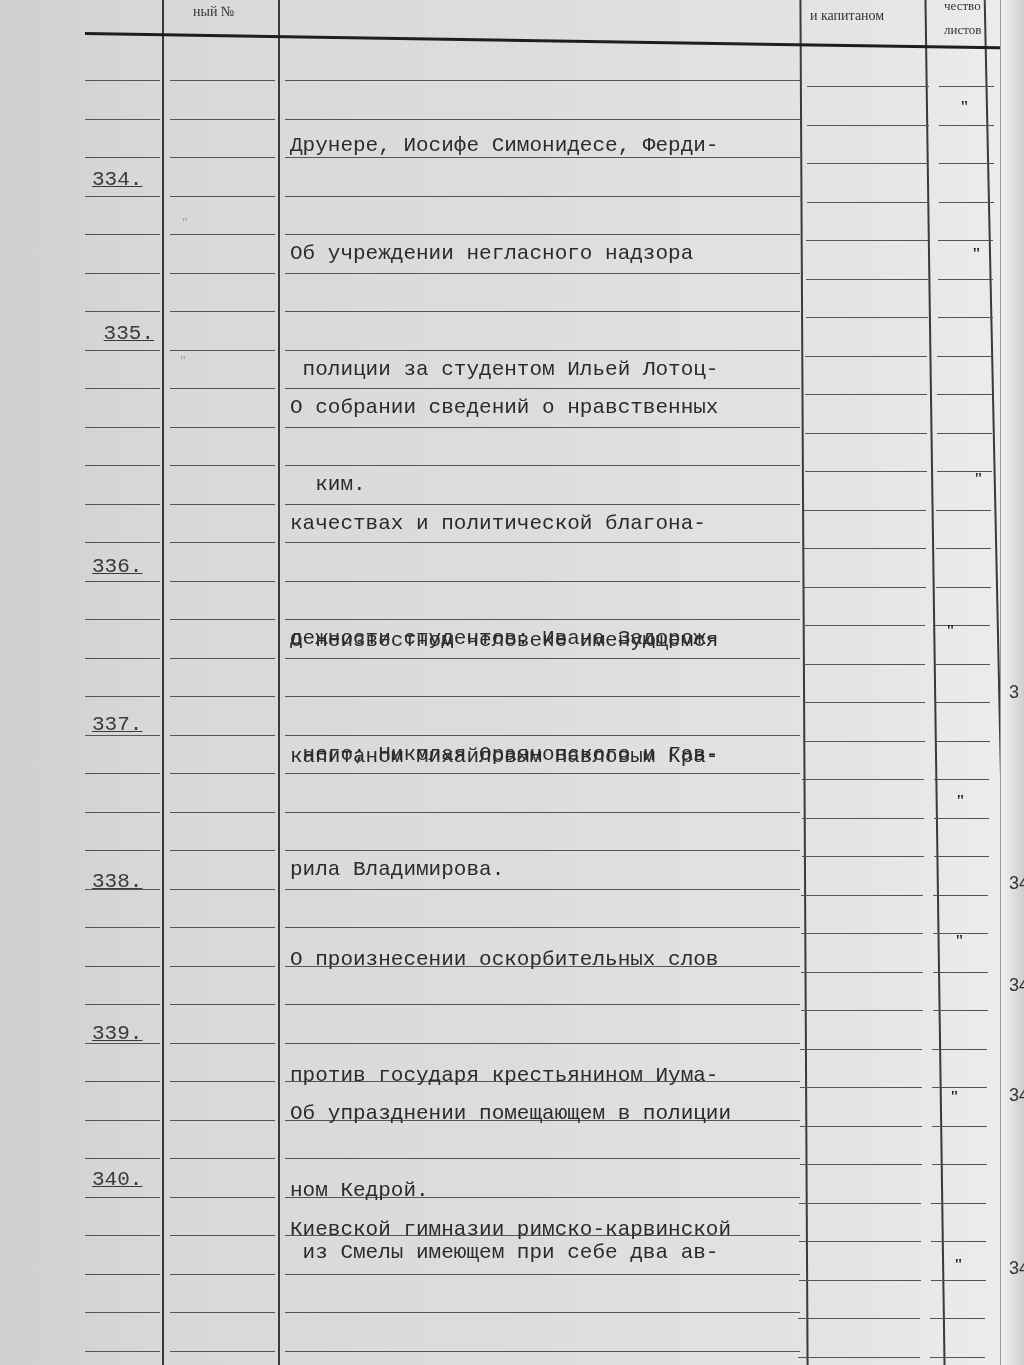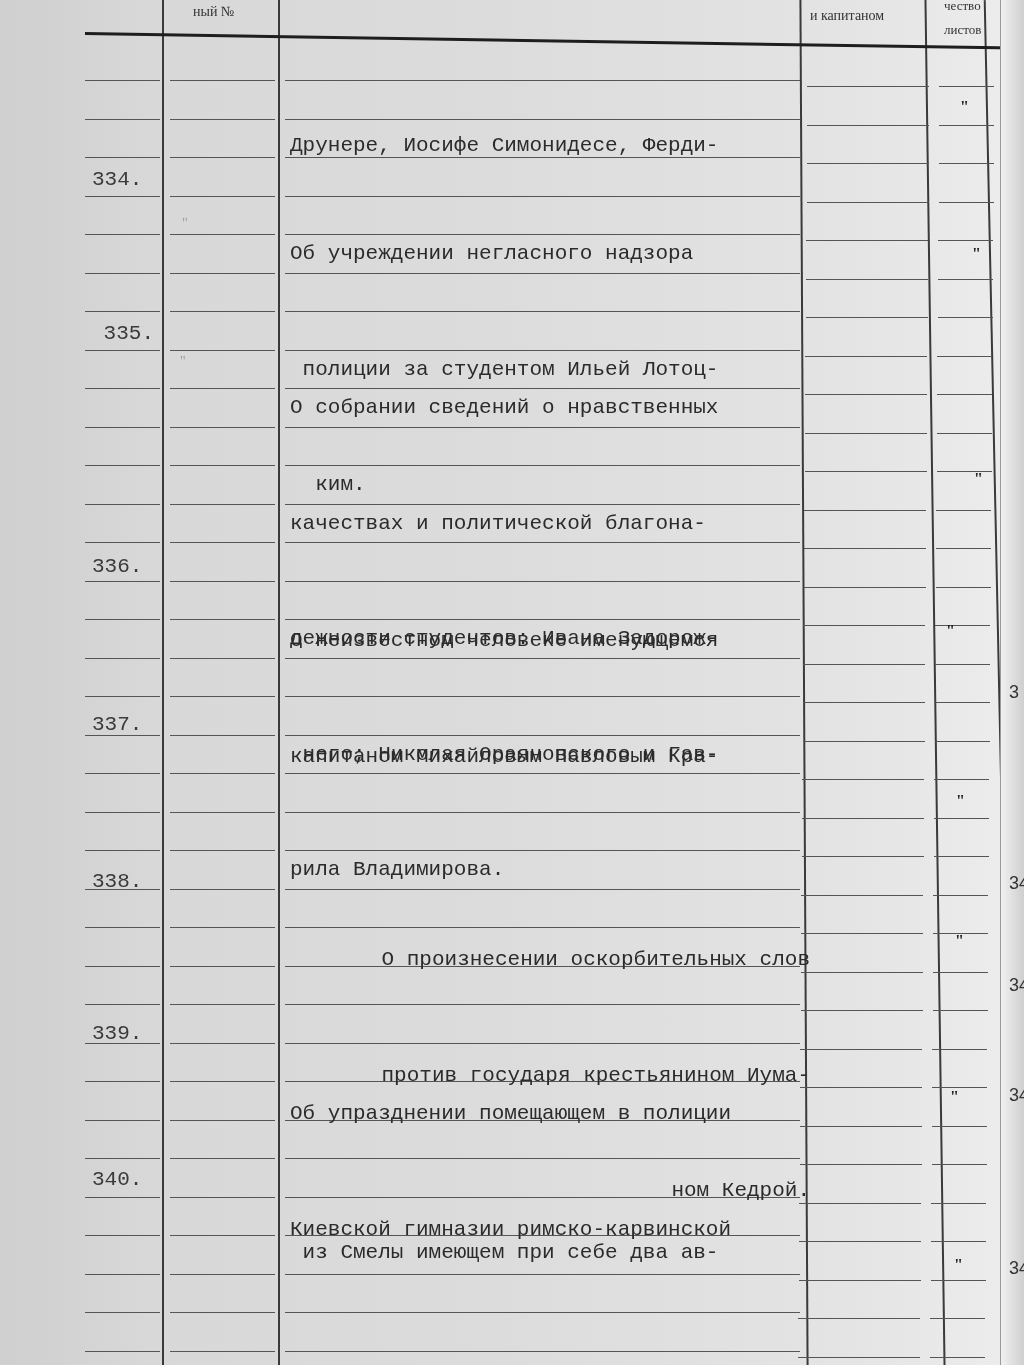--- a/index.html
+++ b/index.html
@@ -27,7 +27,7 @@
   .ruling { position: absolute; height: 1.3px; background: #555; }
   .entry-num {
     position: absolute; left: 92px; width: 62px; font-size: 21px; color: #3a3a3a;
-    text-decoration-thickness: 1px;
+    text-decoration: underline; text-decoration-thickness: 1px;
   }
   .entry-text {
     position: absolute; left: 290px; width: 520px;

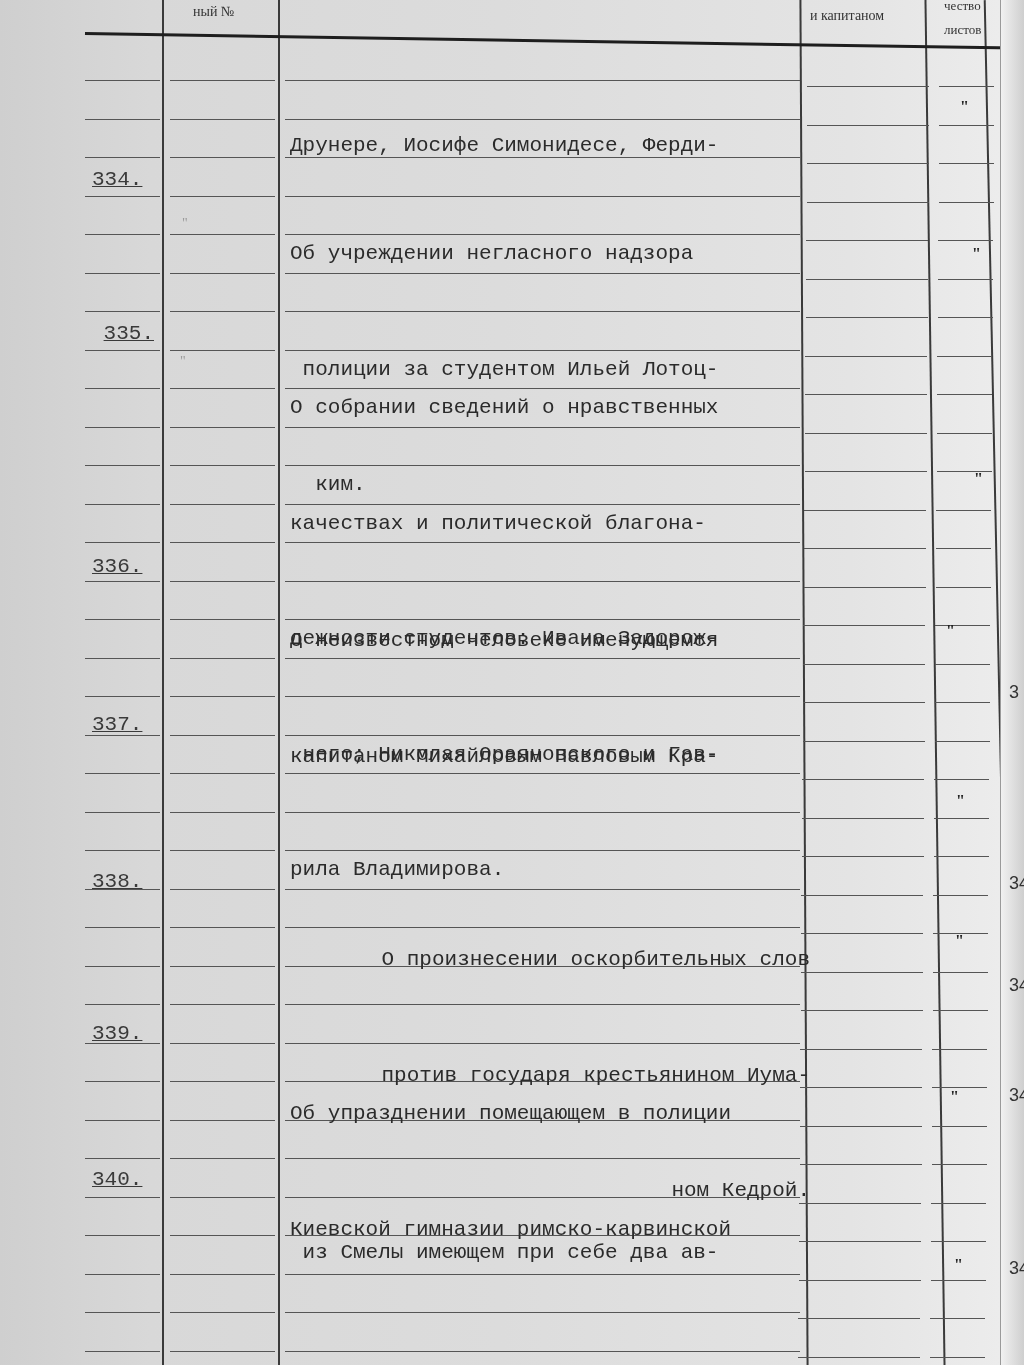--- a/index.html
+++ b/index.html
@@ -264,7 +264,7 @@
   <div class="ditto" style="left:956px; top:792px;">"</div>
 
   <div class="entry-num" style="top:870px;">338.</div>
-  <div class="entry-text" style="top:864px;text-align:right;">
+  <div class="entry-text" style="top:864px;">
     <div>О произнесении оскорбительных слов</div>
     <div>против государя крестьянином Иума-</div>
     <div>ном Кедрой.</div>

